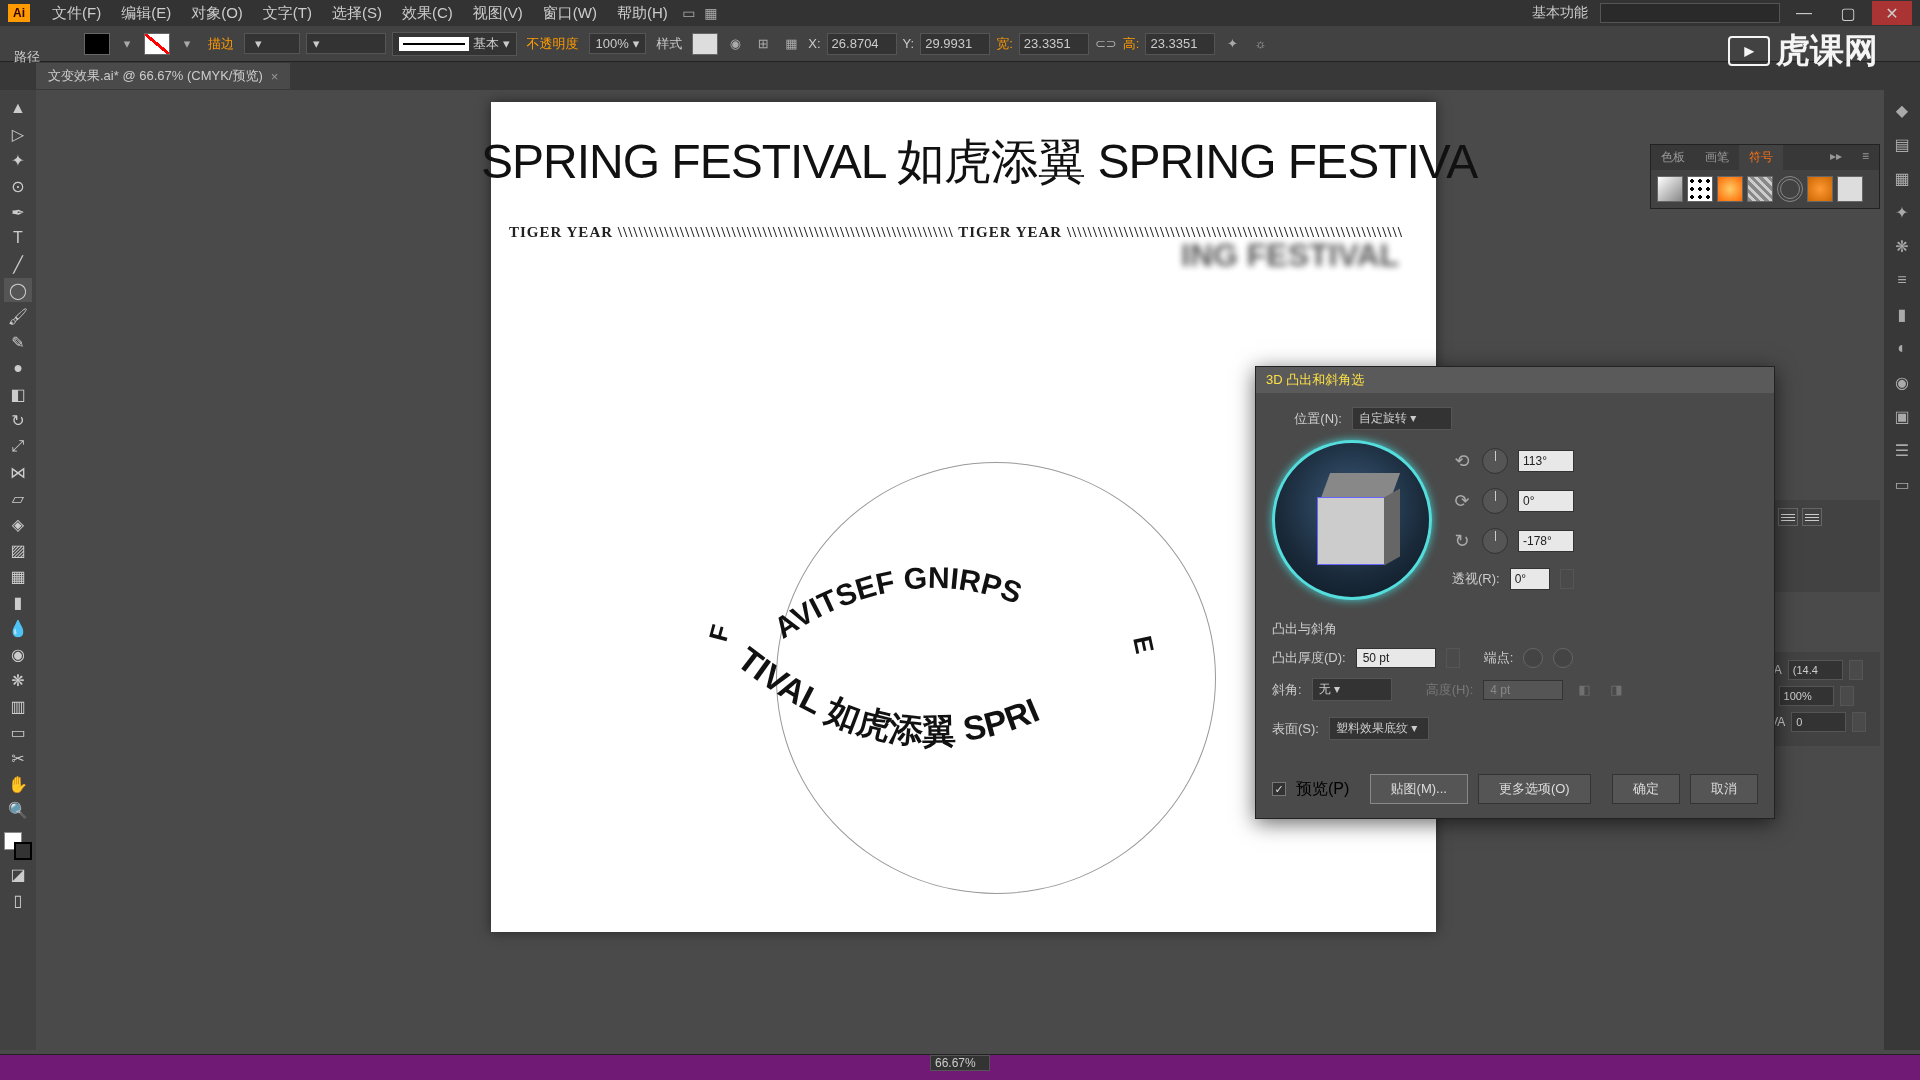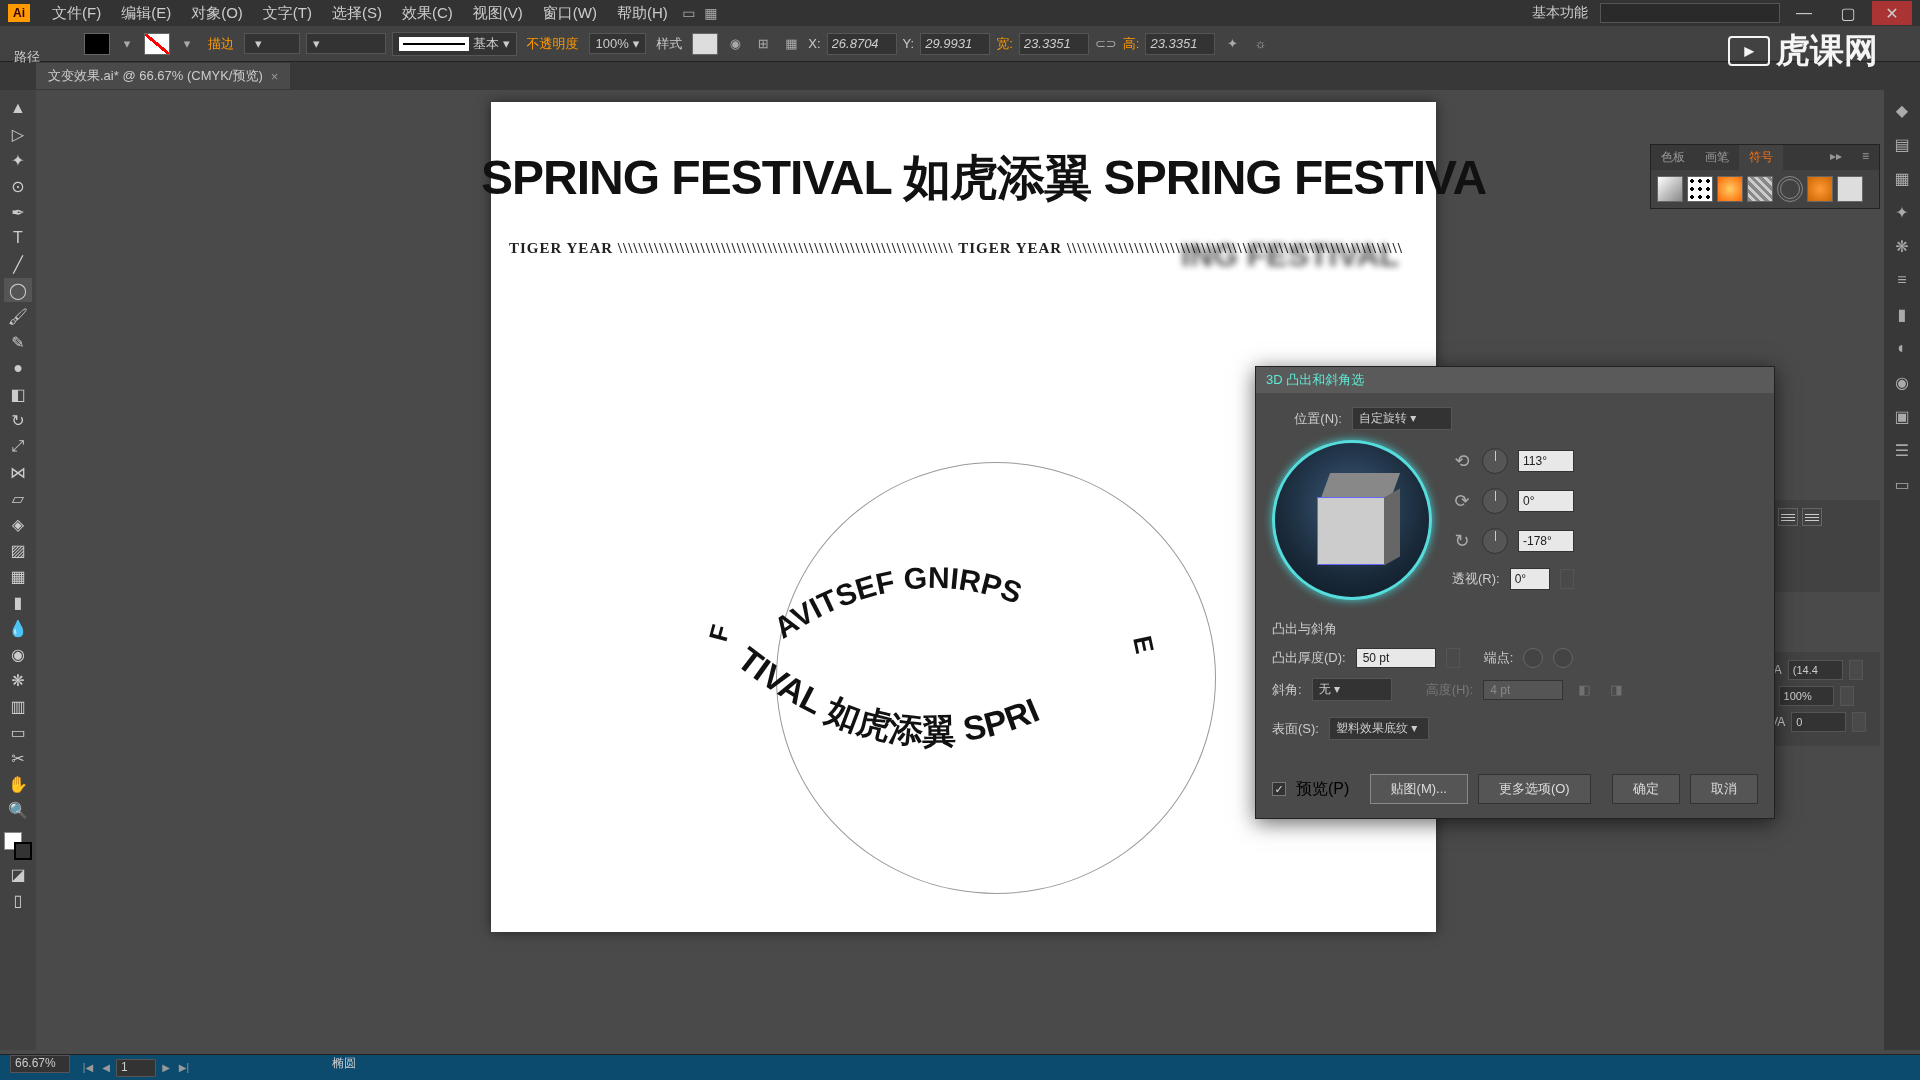--- a/index.html
+++ b/index.html
@@ -23,7 +23,7 @@
 .dropdown-small { background: #333; border: 1px solid #555; padding: 2px 6px; color: #ccc; display: flex; align-items: center; gap: 4px; }
 .stroke-preview { width: 70px; height: 14px; background: #fff; position: relative; }
 .stroke-preview::after { content: ''; position: absolute; left: 4px; right: 4px; top: 50%; height: 2px; background: #000; transform: translateY(-50%); }
-.num-input { width: 70px; height: 22px; background: #333; border: 1px solid #555; color: #ccc; padding: 0 4px; font-size: 13px; font-style: italic; }
+.num-input { width: 70px; height: 22px; background: #333; border: 1px solid #555; color: #ccc; padding: 0 4px; font-size: 13px; }
 .icon-btn { width: 22px; height: 22px; display: flex; align-items: center; justify-content: center; color: #aaa; }
 .orange-btn { color: #ff9a00; }
 

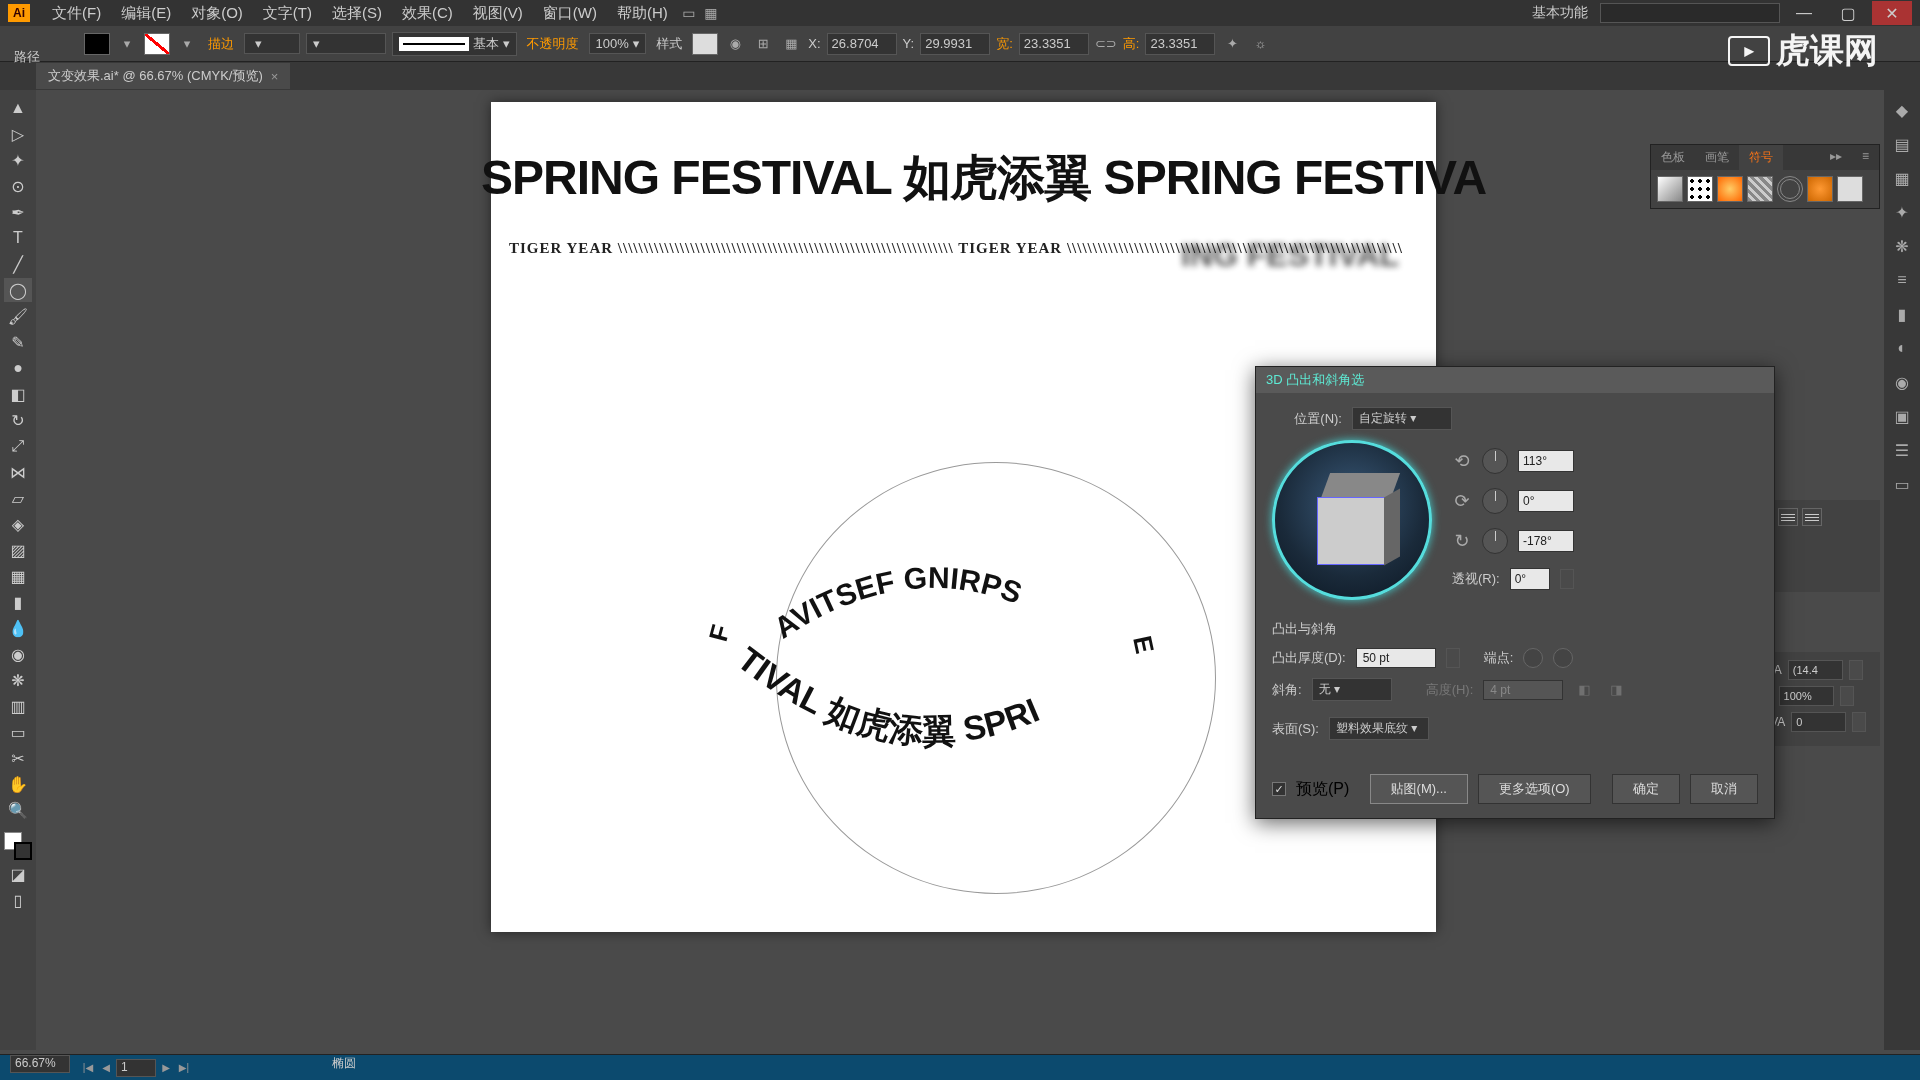--- a/index.html
+++ b/index.html
@@ -45,7 +45,7 @@
 .artboard { position: absolute; left: 455px; top: 12px; width: 945px; height: 830px; background: #fff; box-shadow: 0 0 12px rgba(0,0,0,0.5); }
 
 
-.big-title { font-size: 48px; font-weight: 700; color: #111; margin: 44px 0 0 -10px; white-space: nowrap; letter-spacing: -1px; text-align: right; }
+.big-title { font-size: 48px; font-weight: 400; color: #111; margin: 28px 0 0 -10px; white-space: nowrap; letter-spacing: -1px; text-align: right; }
 .pattern-row { font-size: 15px; font-weight: bold; color: #222; margin: 30px 10px 0 18px; white-space: nowrap; letter-spacing: 1px; font-family: Liberation Serif, serif; }
 .mid-title { font-size: 32px; font-weight: 900; color: #111; margin: 36px 0 0 10px; white-space: nowrap; }
 .ghost-text { position: absolute; left: 690px; top: 135px; font-size: 32px; font-weight: 900; color: #111; filter: blur(3px); opacity: 0.7; white-space: nowrap; }

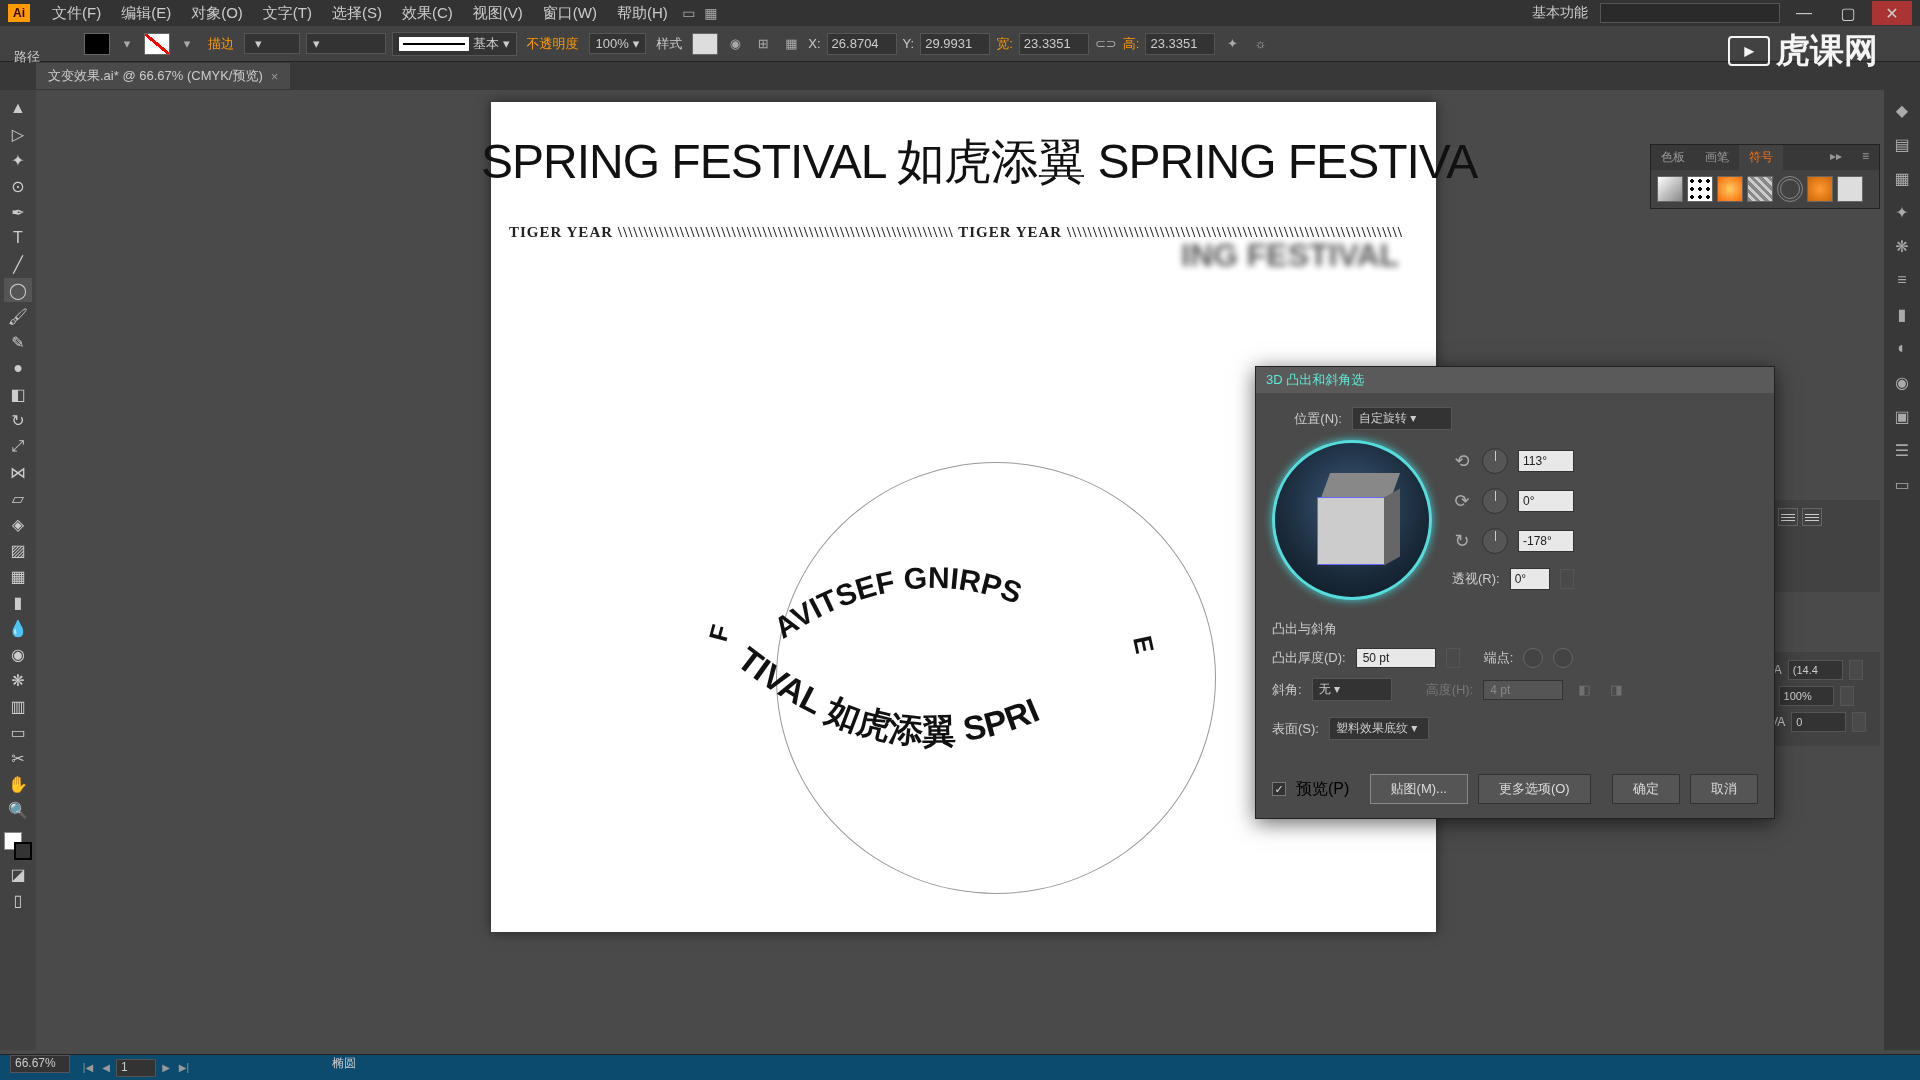--- a/index.html
+++ b/index.html
@@ -89,7 +89,7 @@
 
 
 .dialog-3d { position: absolute; left: 1255px; top: 366px; width: 520px; background: #4a4a4a; border: 1px solid #222; box-shadow: 0 4px 20px rgba(0,0,0,0.6); }
-.dialog-title { background: #5a5a5a; color: #5eead4; font-size: 13px; padding: 4px 10px; }
+.dialog-title { background: #5a5a5a; color: #fde047; font-size: 13px; padding: 4px 10px; }
 .dialog-body { padding: 14px 16px; color: #ccc; font-size: 13px; }
 .dialog-row { display: flex; align-items: center; gap: 10px; margin-bottom: 10px; }
 .dialog-label { min-width: 70px; text-align: right; }

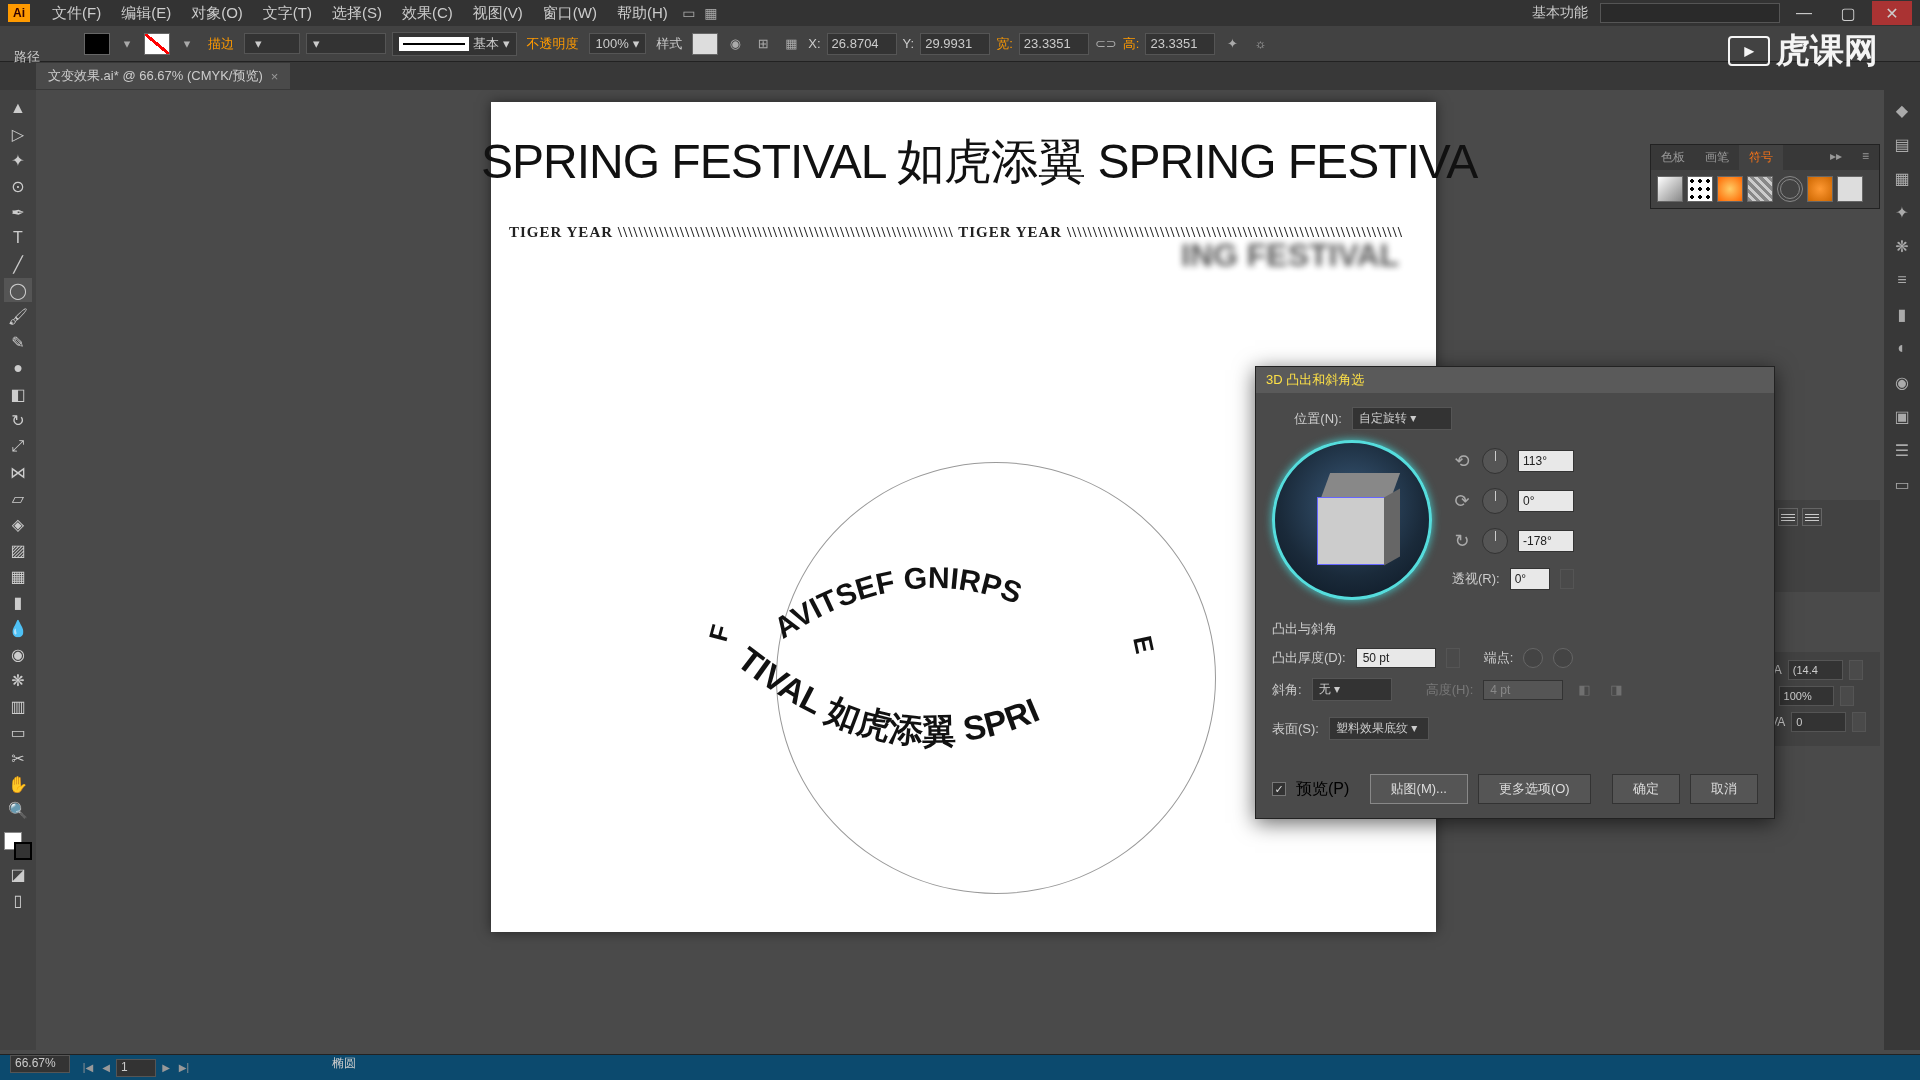--- a/index.html
+++ b/index.html
@@ -115,7 +115,7 @@
 .cap-icon { width: 20px; height: 20px; border: 1px solid #666; border-radius: 50%; background: #444; }
 
 
-.status-bar { position: absolute; left: 0; bottom: 0; right: 0; height: 26px; background: #0c4a6e; color: #ccc; font-size: 12px; display: flex; padding: 0 10px; gap: 10px; border-top: 1px solid #222; }
+.status-bar { position: absolute; left: 0; bottom: 0; right: 0; height: 26px; background: #701a75; color: #ccc; font-size: 12px; display: flex; align-items: center; padding: 0 10px; gap: 10px; border-top: 1px solid #222; flex-direction: column; }
 .zoom-box { width: 60px; height: 18px; background: #333; border: 1px solid #555; padding: 0 4px; }
 .artboard-nav { display: flex; align-items: center; gap: 2px; }
 .nav-btn { width: 16px; height: 16px; color: #999; display: flex; align-items: center; justify-content: center; font-size: 10px; }

